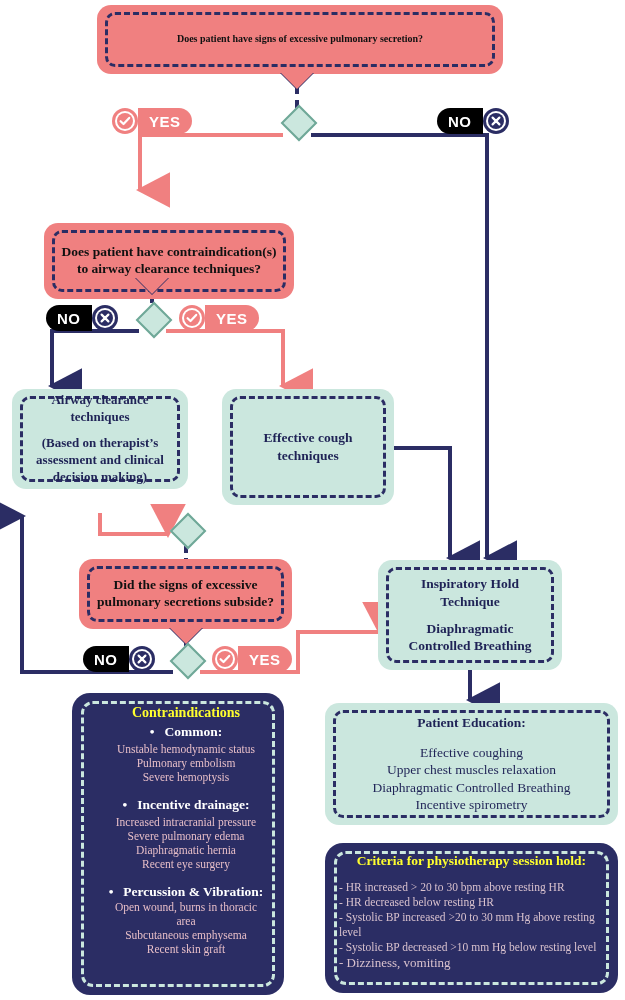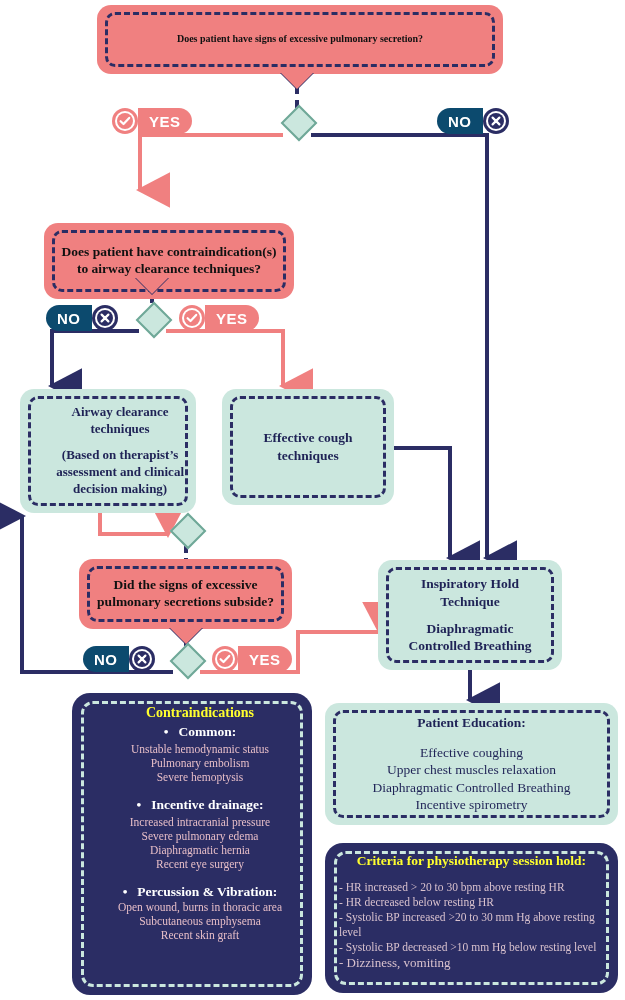--- a/index.html
+++ b/index.html
@@ -87,7 +87,7 @@
   }
   .badge.yes .lbl{background:#F08080;border-radius:0 13px 13px 0;}
   .badge.yes .ico{background:#F08080;}
-  .badge.no  .lbl{background:#0c4a6e;border-radius:13px 0 0 13px;}
+  .badge.no  .lbl{background:#000000;border-radius:13px 0 0 13px;}
   .badge.no  .ico{background:#2B2D64;}
   .badge .ico svg{display:block;}
 

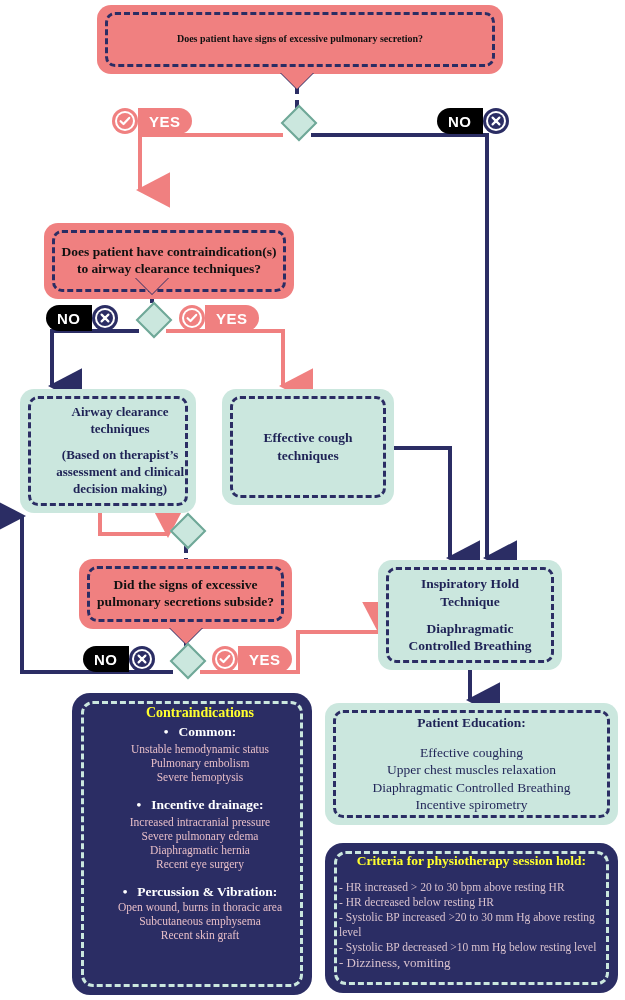--- a/index.html
+++ b/index.html
@@ -204,7 +204,7 @@
     <span class="lbl">YES</span>
   </div>
 
-  <div class="node act" style="left:20px;top:389px;width:176px;height:124px;font-size:13px;justify-content:flex-end;">
+  <div class="node act" style="left:12px;top:389px;width:176px;height:100px;font-size:13px;">
     <div class="inner"></div>
     <div class="txt">
       <div>Airway clearance</div>

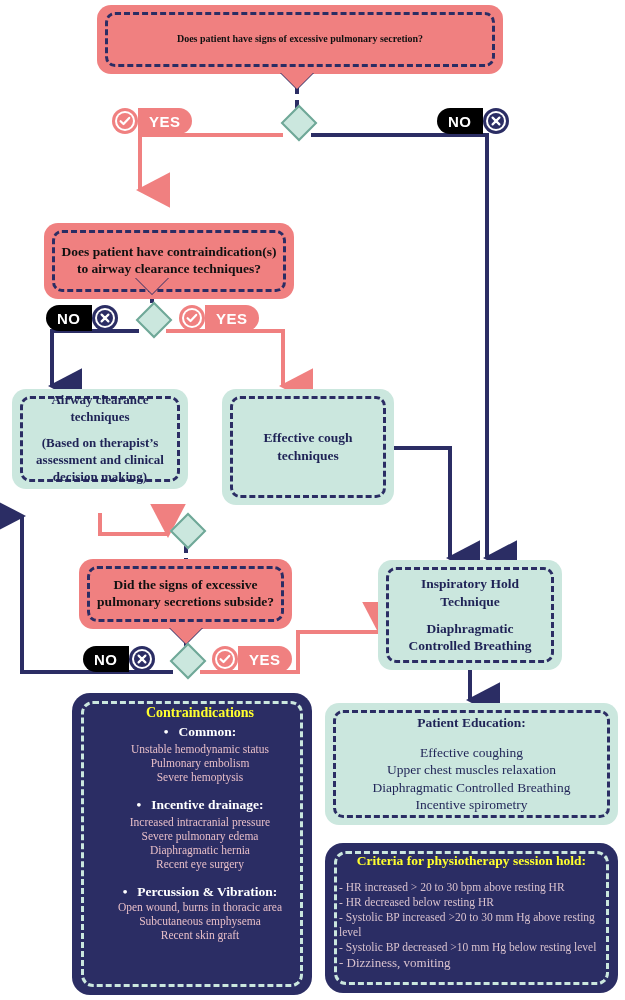--- a/index.html
+++ b/index.html
@@ -281,7 +281,7 @@
     </div>
   </div>
 
-  <div class="node info" style="left:72px;top:693px;width:240px;height:302px;padding-left:16px;">
+  <div class="node info" style="left:72px;top:693px;width:212px;height:302px;padding-left:16px;">
     <div class="inner"></div>
     <div class="body">
       <div class="ttl-yellow" style="font-size:14px;margin-bottom:3px;">Contraindications</div>

